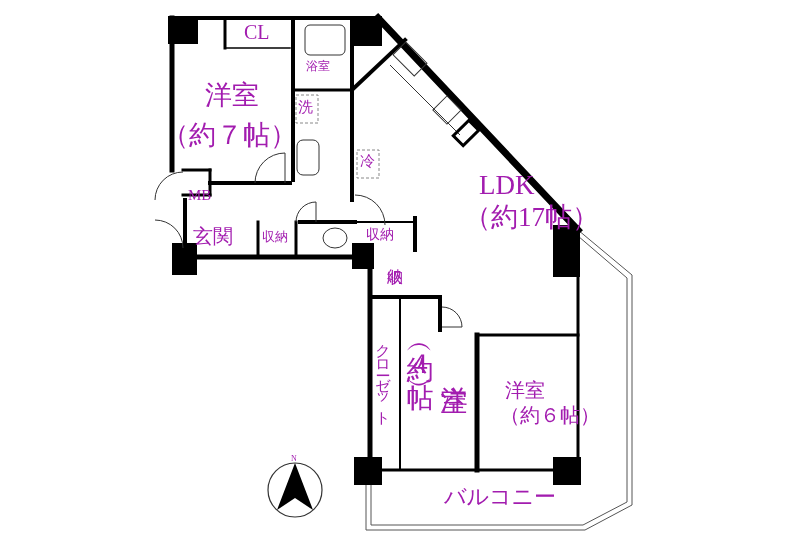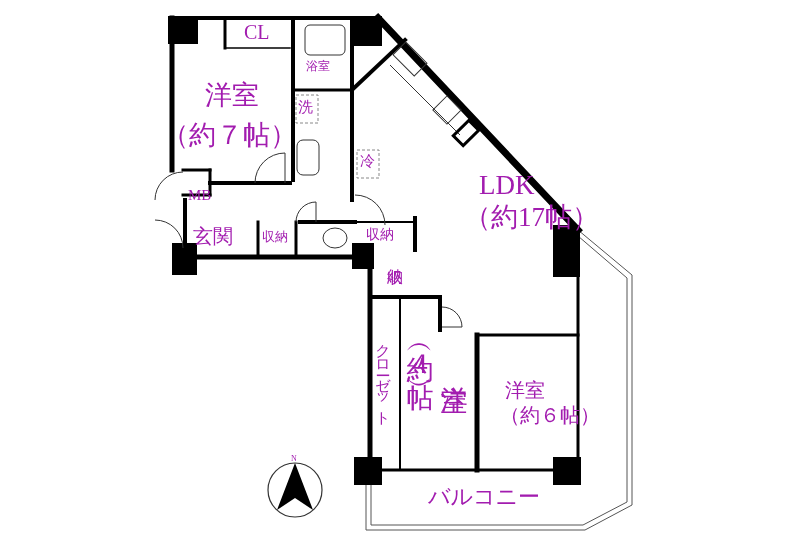--- a/index.html
+++ b/index.html
@@ -129,7 +129,7 @@
 <div class="lbl mid" style="left:505px;top:380px;">洋室</div>
 <div class="lbl mid" style="left:500px;top:405px;">（約６帖）</div>
 
-<div class="lbl mid" style="left:428px;top:486px;font-size:22px;">バルコニー</div>
+<div class="lbl mid" style="left:444px;top:486px;font-size:22px;">バルコニー</div>
 
 <div class="lbl" style="left:291px;top:455px;font-size:8px;">N</div>
 

